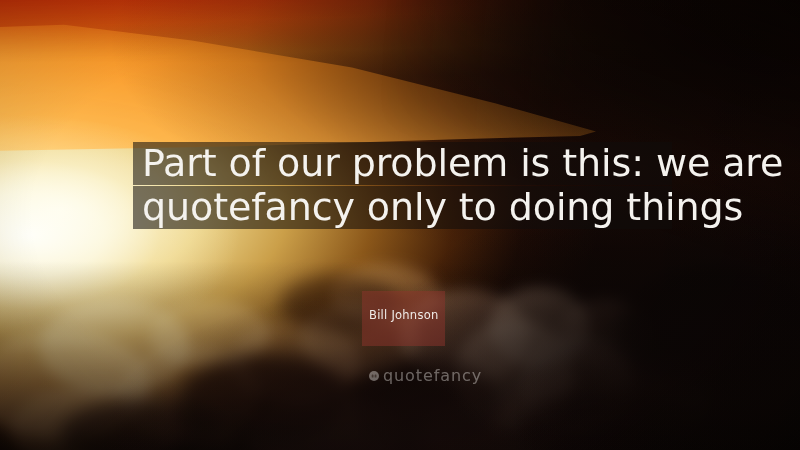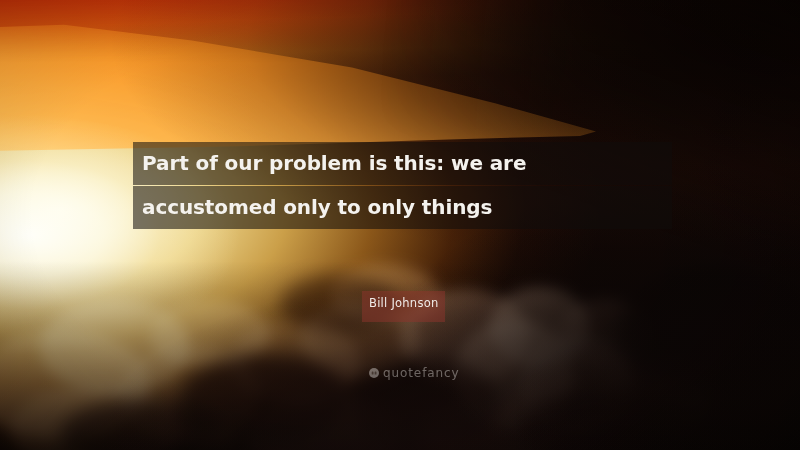--- a/index.html
+++ b/index.html
@@ -173,12 +173,12 @@
     display: block;
     width: fit-content;
     max-width: 545px;
-    font-size: 20px;
+    font-size: 38px;
     line-height: 43px;
     height: 43px;
     color: #f4f2ee;
     font-family: "DejaVu Sans", sans-serif;
-    font-weight: 700;
+    font-weight: 400;
     letter-spacing: -0.1px;
     white-space: nowrap;
     background: rgba(16,12,10,0.56);

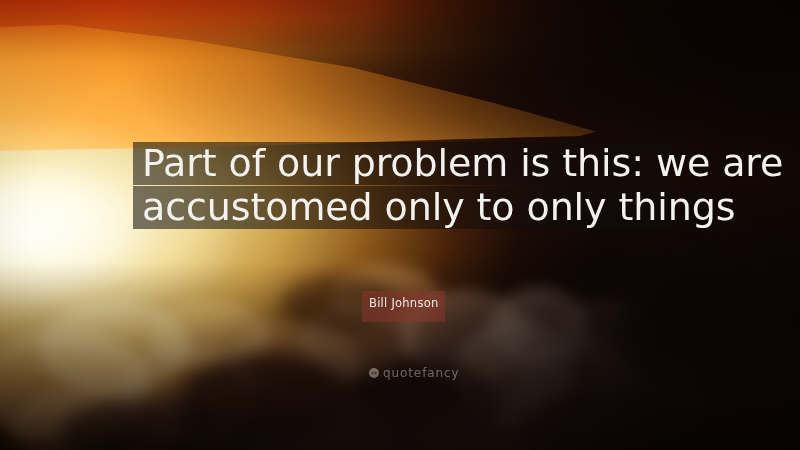--- a/index.html
+++ b/index.html
@@ -258,7 +258,7 @@
 
   <div id="quote-block">
     <span class="quote-line full">Part of our problem is this: we are</span>
-    <span class="quote-line full">accustomed only to only things</span>
+    <span class="quote-line full">quotefancy only to doing things</span>
   </div>
 
   <div id="author">Bill Johnson</div>

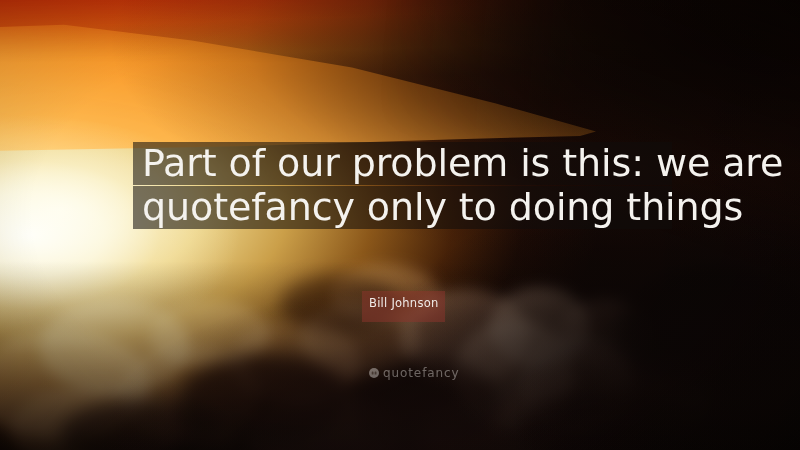--- a/index.html
+++ b/index.html
@@ -204,7 +204,7 @@
     font-weight: 400;
     letter-spacing: 0.25px;
     background: rgba(142,52,44,0.50);
-    padding: 4px 7px;
+    padding: 16px 7px;
     white-space: nowrap;
   }
 

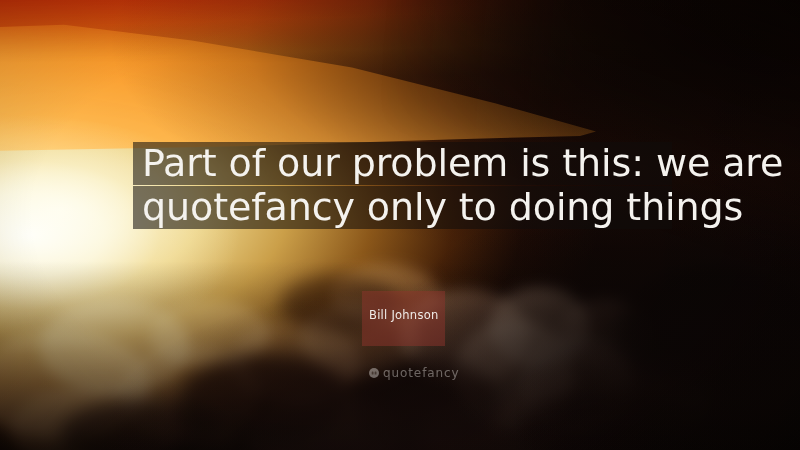--- a/index.html
+++ b/index.html
@@ -155,7 +155,7 @@
     box-sizing: border-box;
   }
   #watermark-text {
-    font-size: 12px;
+    font-size: 16px;
     letter-spacing: 0.9px;
     color: rgba(238,234,230,0.80);
     font-family: "DejaVu Sans", sans-serif;

